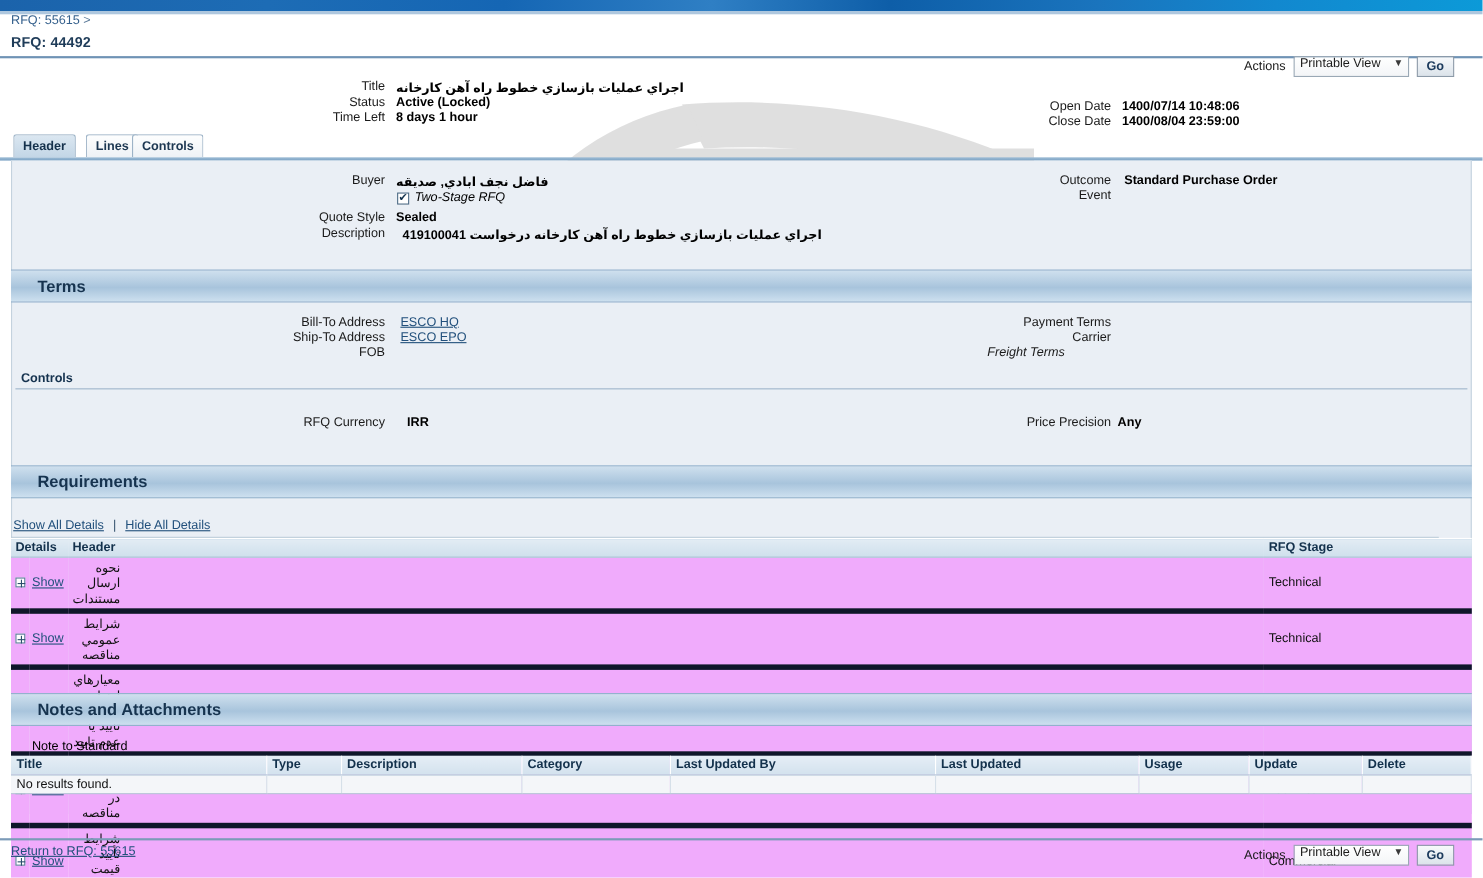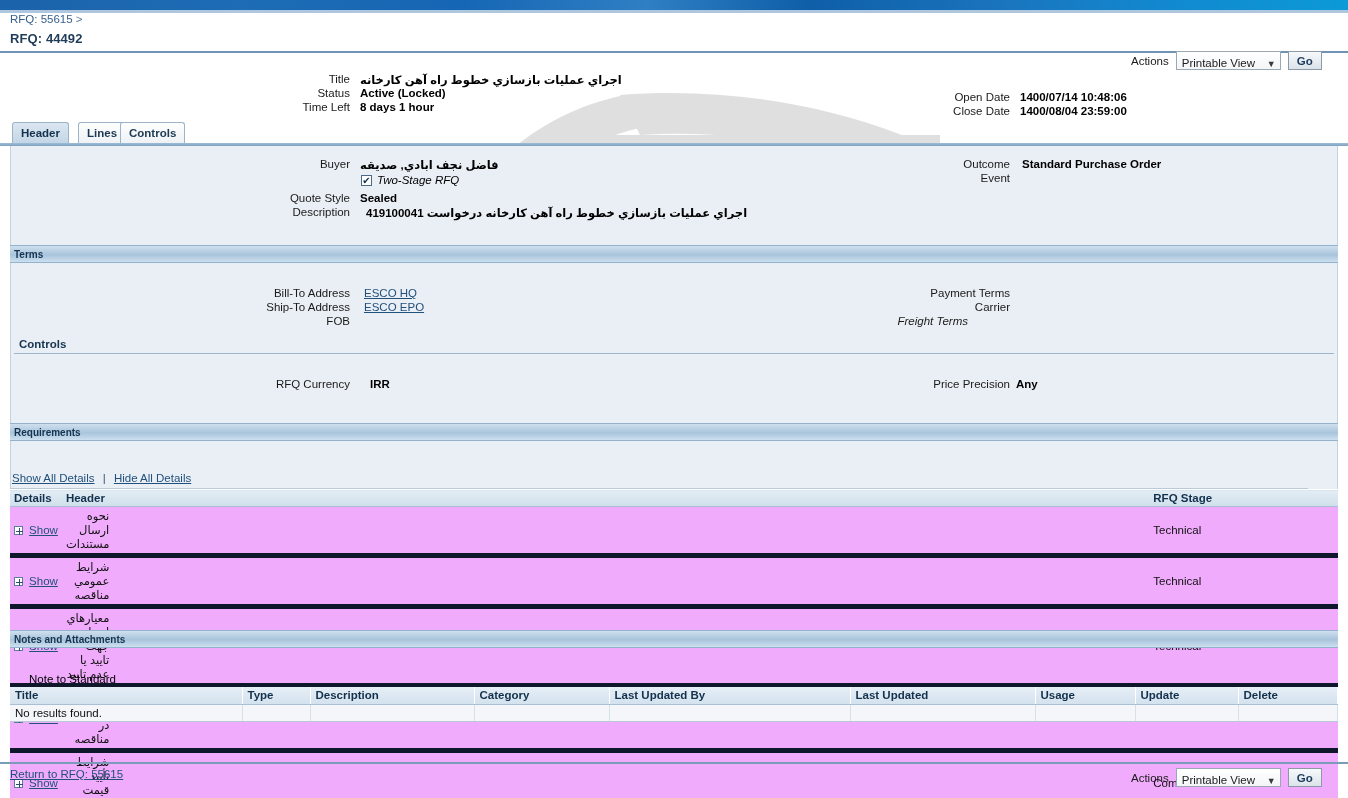--- a/index.html
+++ b/index.html
@@ -66,7 +66,7 @@
     border: 1px solid #9aa8b5;
     background: linear-gradient(180deg,#ffffff 0%,#f3f5f7 100%);
     height: 19px; width: 105px;
-    display:flex; align-items:flex-end; justify-content:space-between;
+    display:flex; align-items:flex-start; justify-content:space-between;
     padding: 0 4px 0 5px;
     font-size: 11.5px; color:#1a1a1a;
   }

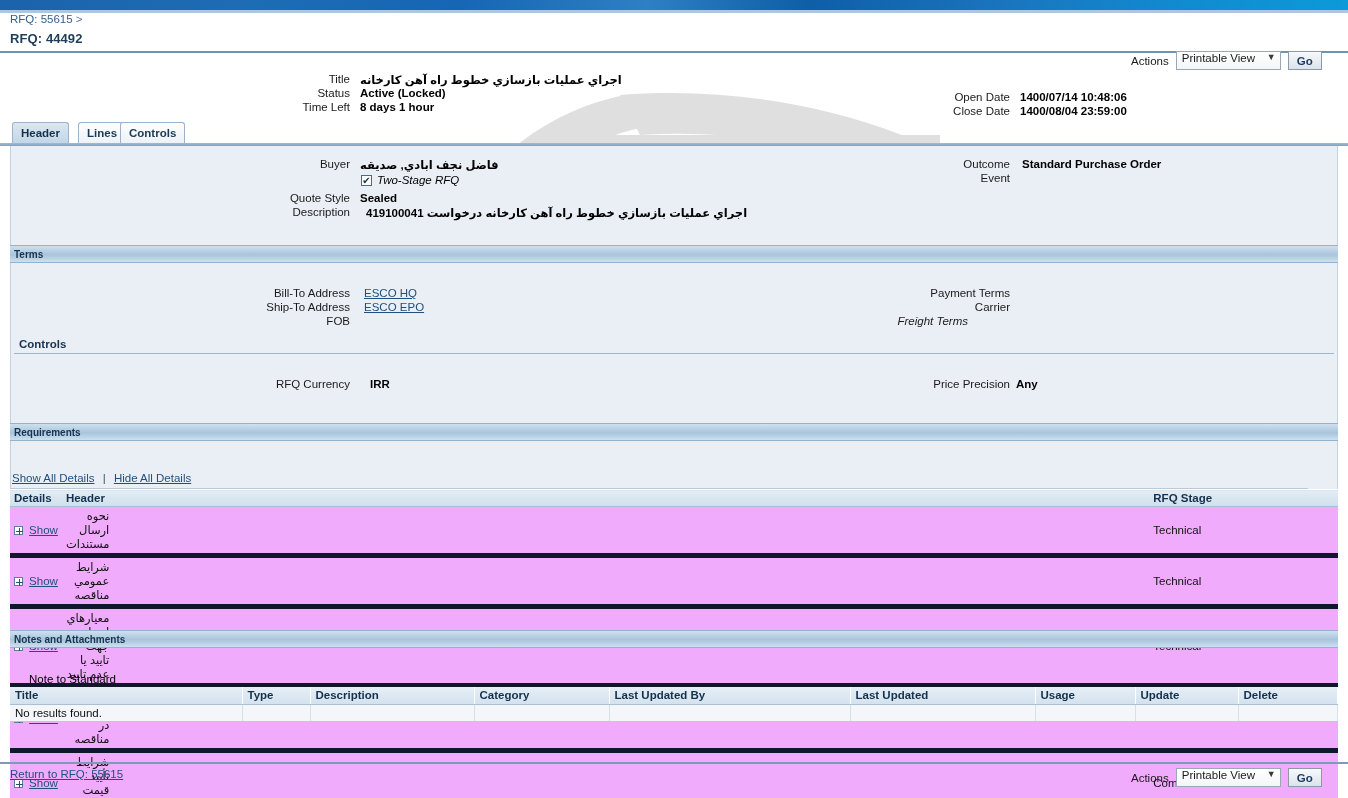--- a/index.html
+++ b/index.html
@@ -117,12 +117,12 @@
 
   
   .secbar {
-    position:absolute; left:10px; width:1328px; height:18px;
+    position:absolute; left:10px; width:1328px; height:30px;
     background: linear-gradient(180deg,#cfe0ee 0%, #a8c4dc 55%, #cde0ef 100%);
     border-top:1px solid #93b2cd;
     border-bottom:1px solid #93b2cd;
-    display:flex; align-items:center; padding-left:4px;
-    font-size: 10px; font-weight:bold; color:#16334f;
+    display:flex; align-items:center; padding-left:24px;
+    font-size: 15px; font-weight:bold; color:#16334f;
   }
 
   

